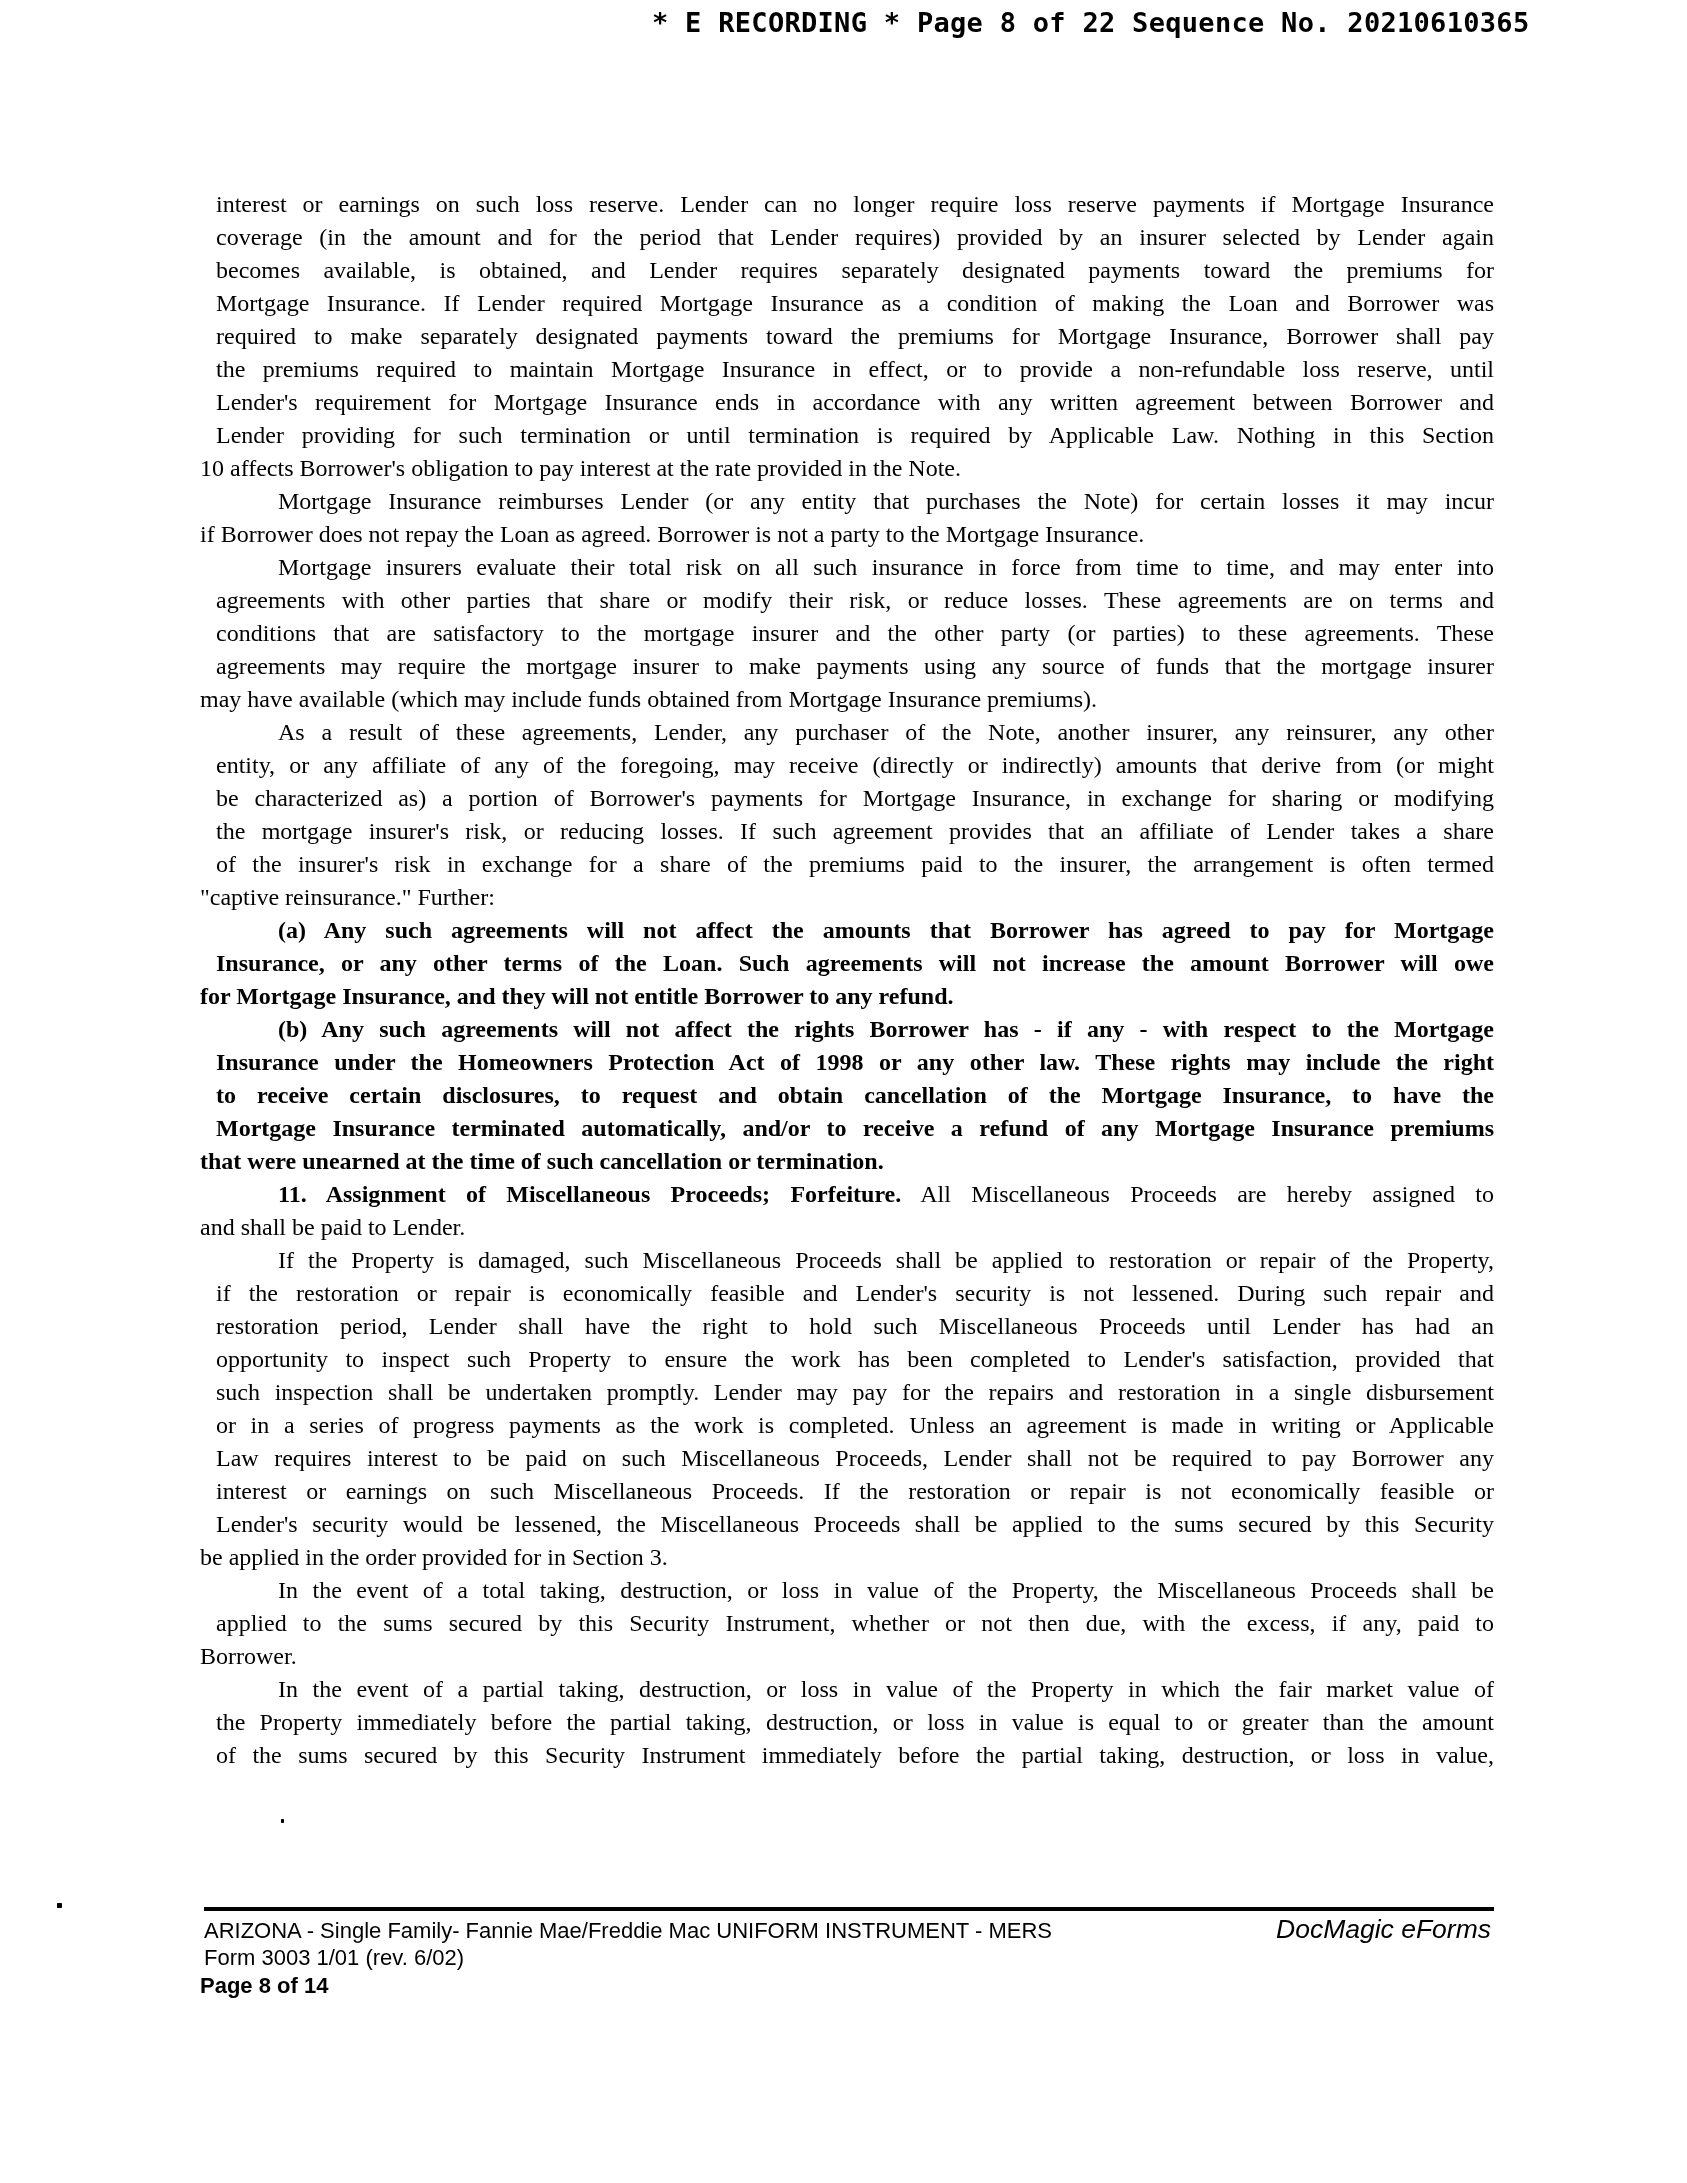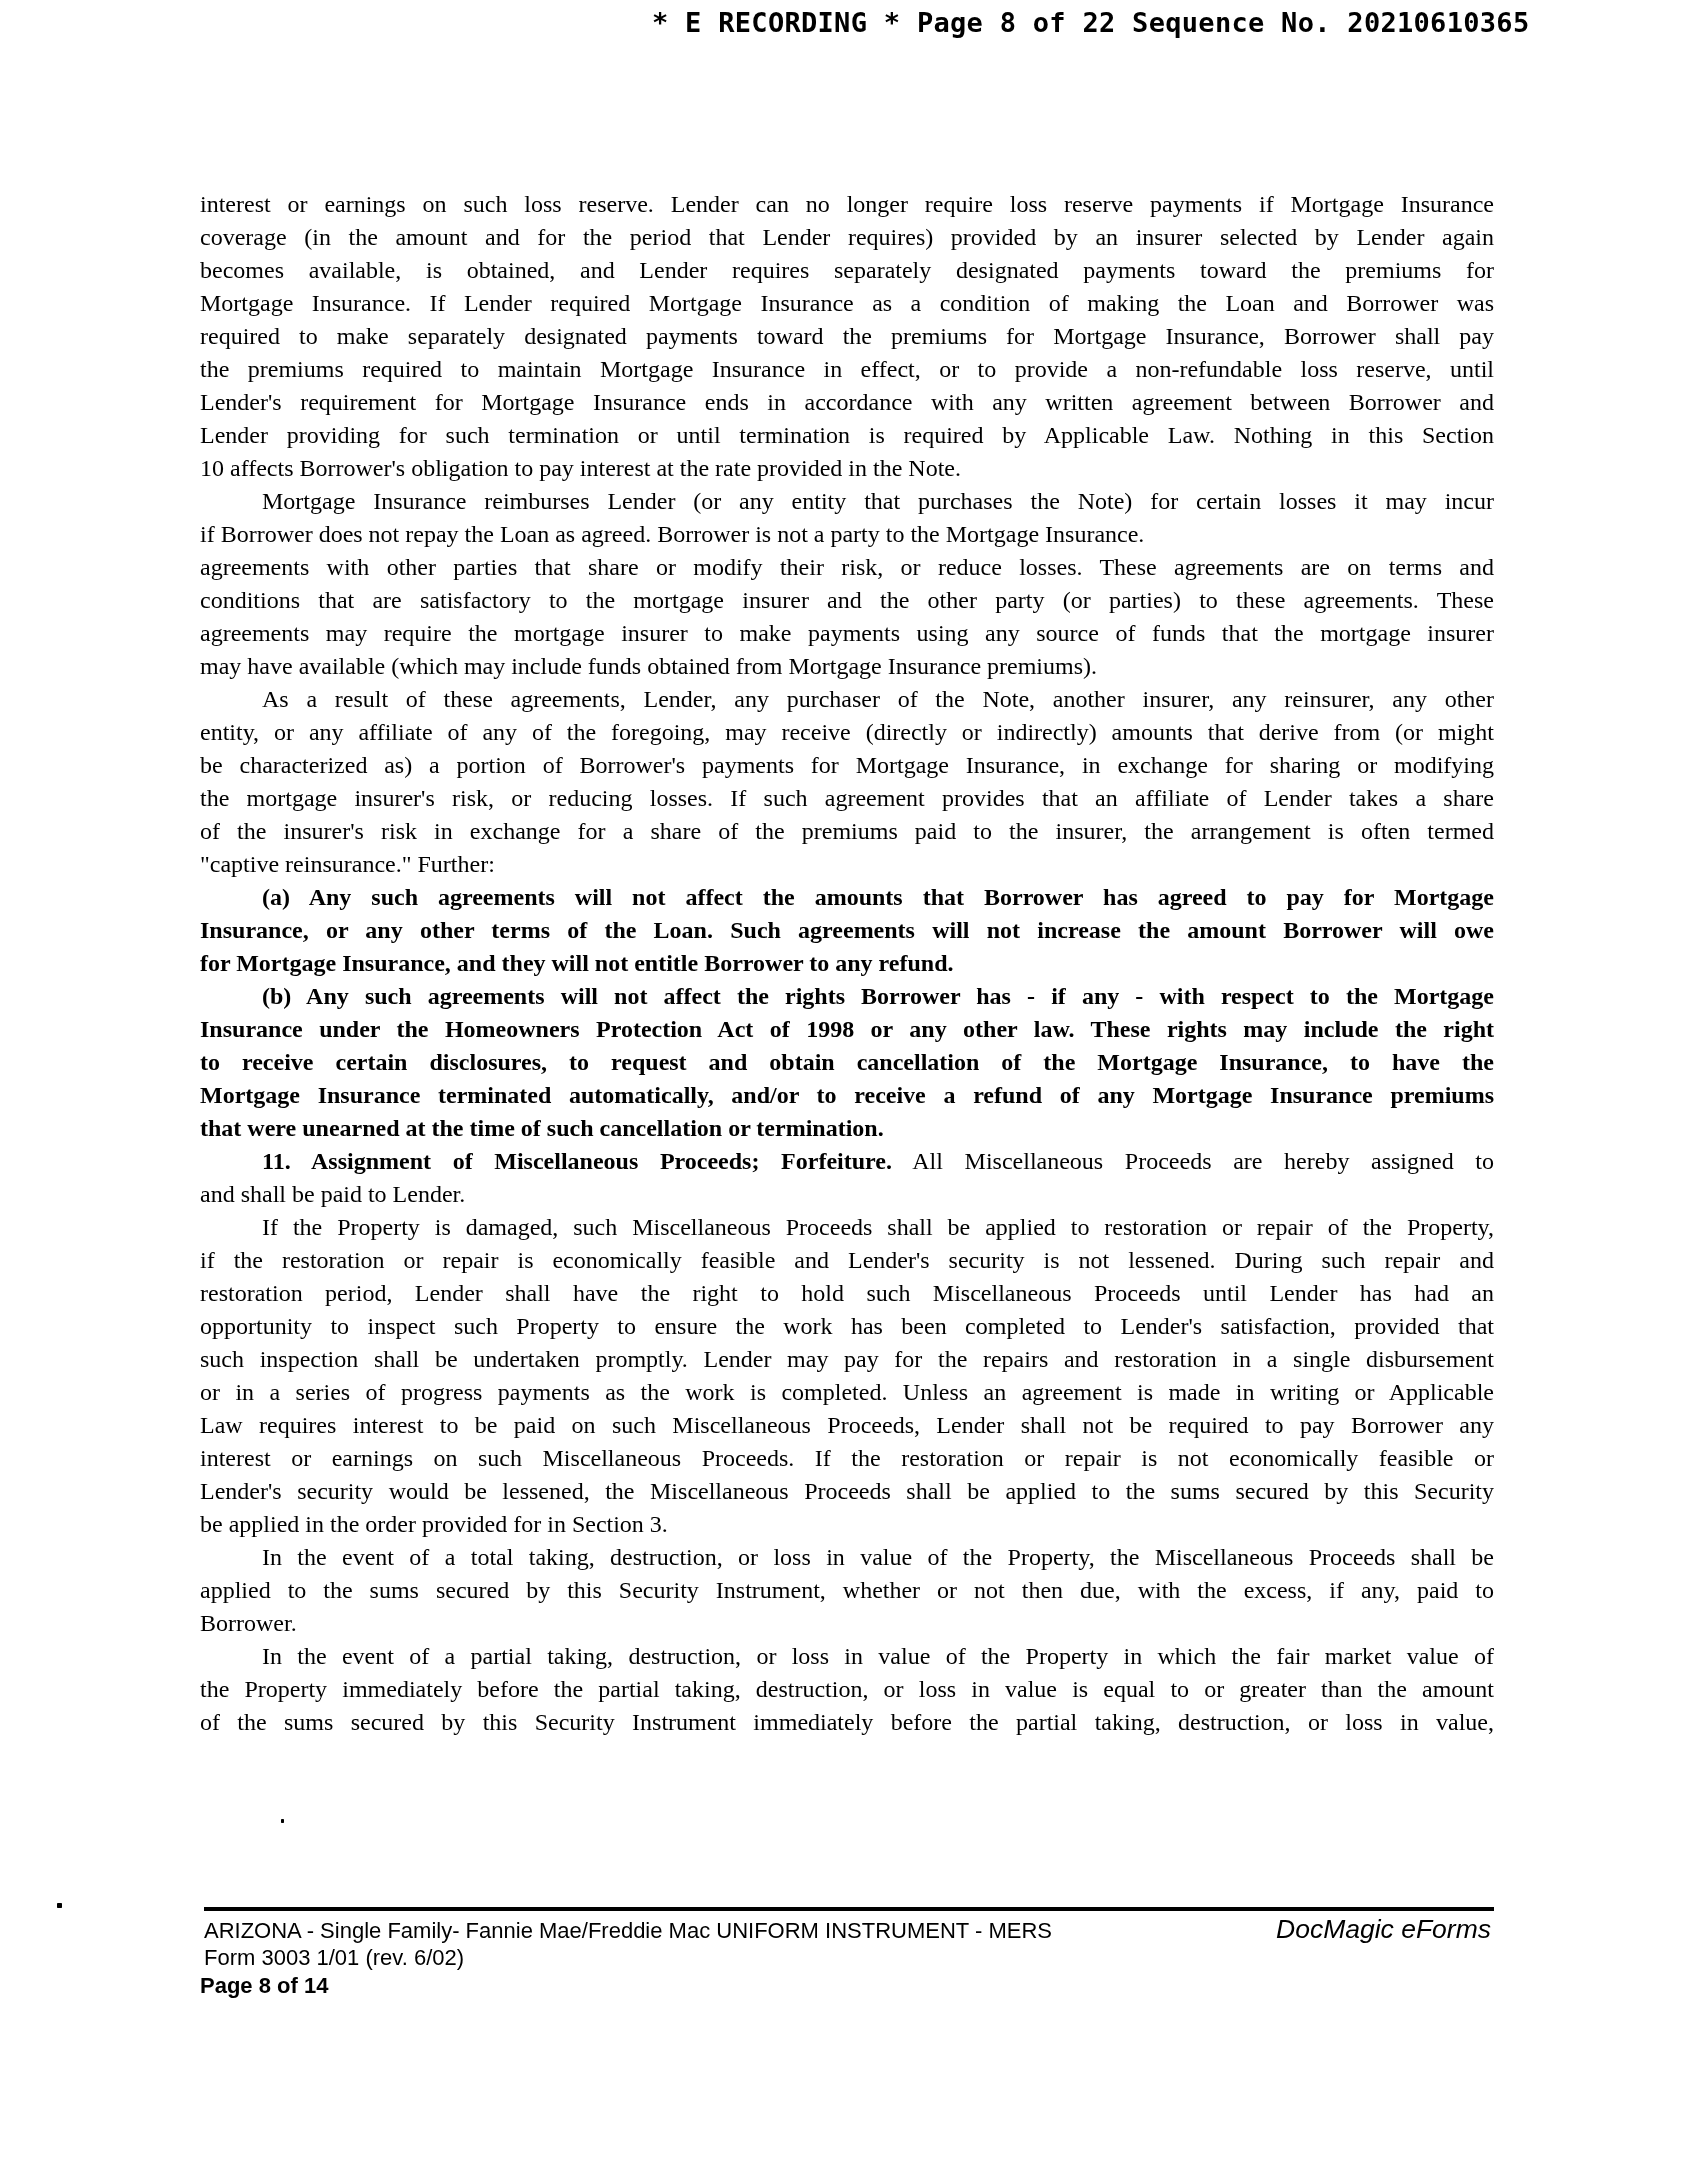--- a/index.html
+++ b/index.html
@@ -36,7 +36,7 @@
     text-align: justify;
     text-align-last: left;
   }
-  .line.just { text-align-last: justify; }
+  .line.just { text-align-last: justify; margin-left: 16px; }
   .line.indent { text-indent: 62px; }
   .bold { font-weight: bold; }
   .footer-rule {

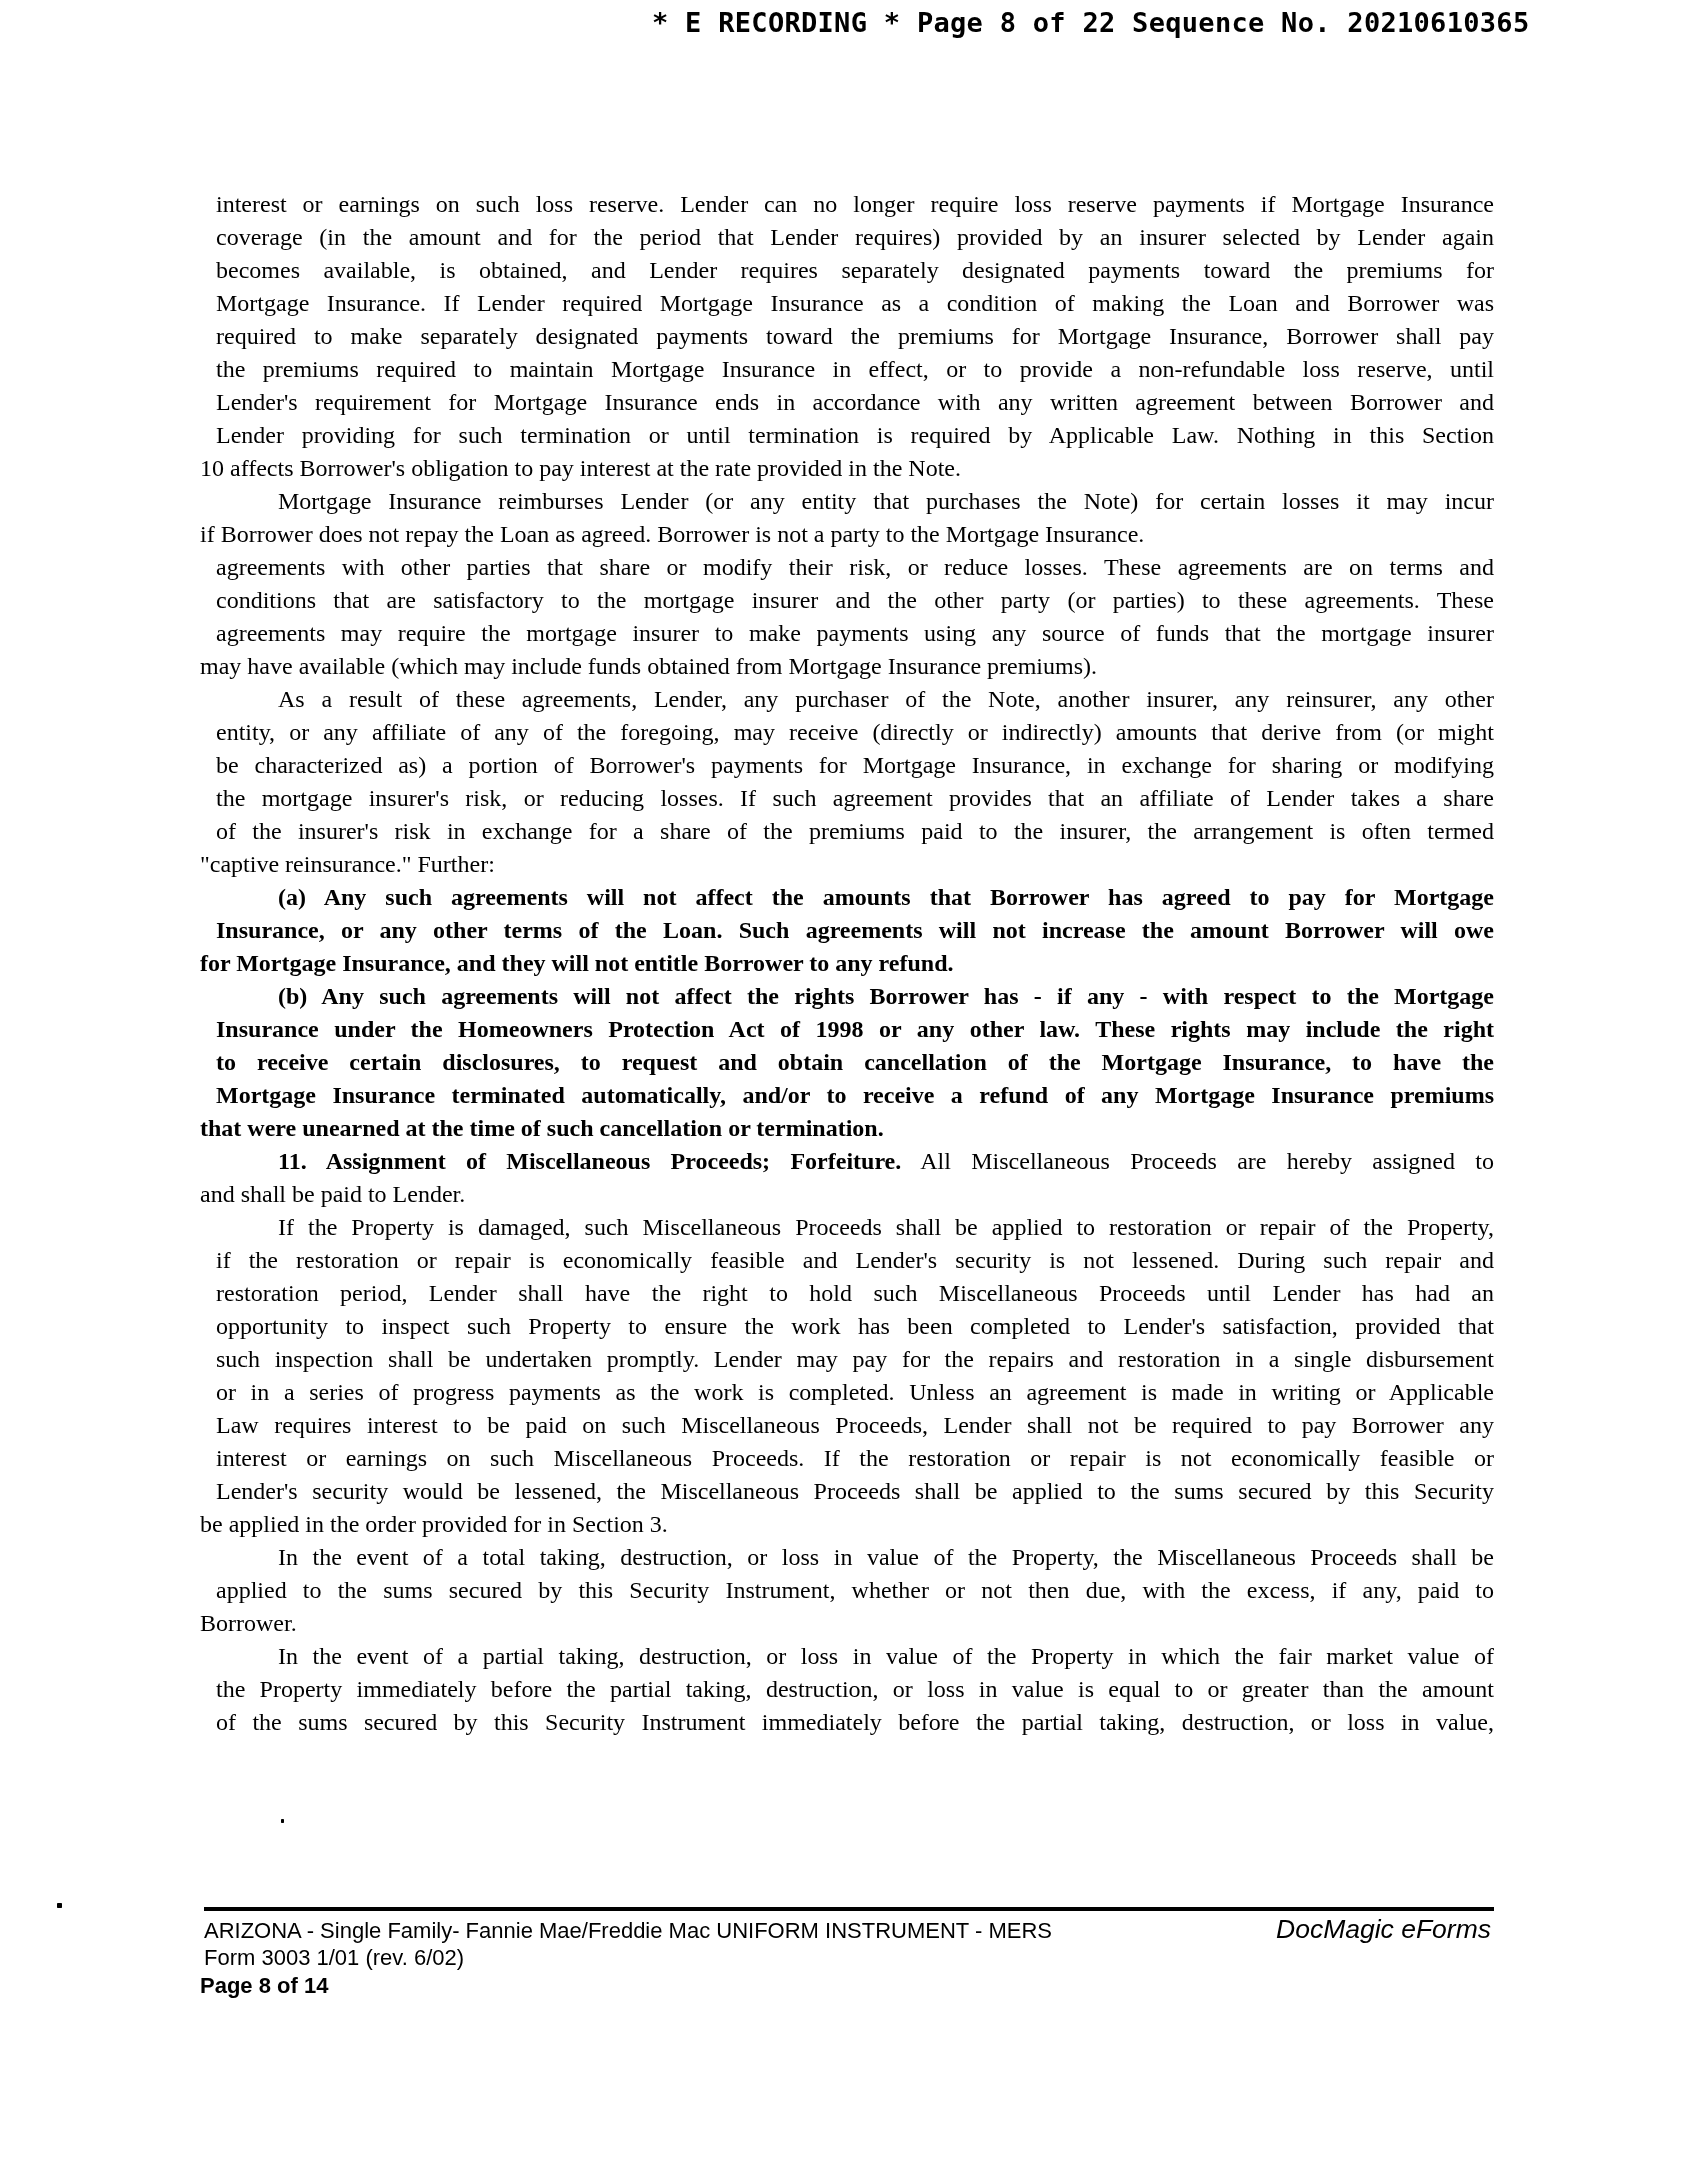--- a/index.html
+++ b/index.html
@@ -105,6 +105,7 @@
       <div class="line">10 affects Borrower's obligation to pay interest at the rate provided in the Note.</div>
       <div class="line just indent">Mortgage Insurance reimburses Lender (or any entity that purchases the Note) for certain losses it may incur</div>
       <div class="line">if Borrower does not repay the Loan as agreed.  Borrower is not a party to the Mortgage Insurance.</div>
+      <div class="line just indent">Mortgage insurers evaluate their total risk on all such insurance in force from time to time, and may enter into</div>
       <div class="line just">agreements with other parties that share or modify their risk, or reduce losses.  These agreements are on terms and</div>
       <div class="line just">conditions that are satisfactory to the mortgage insurer and the other party (or parties) to these agreements.  These</div>
       <div class="line just">agreements may require the mortgage insurer to make payments using any source of funds that the mortgage insurer</div>

